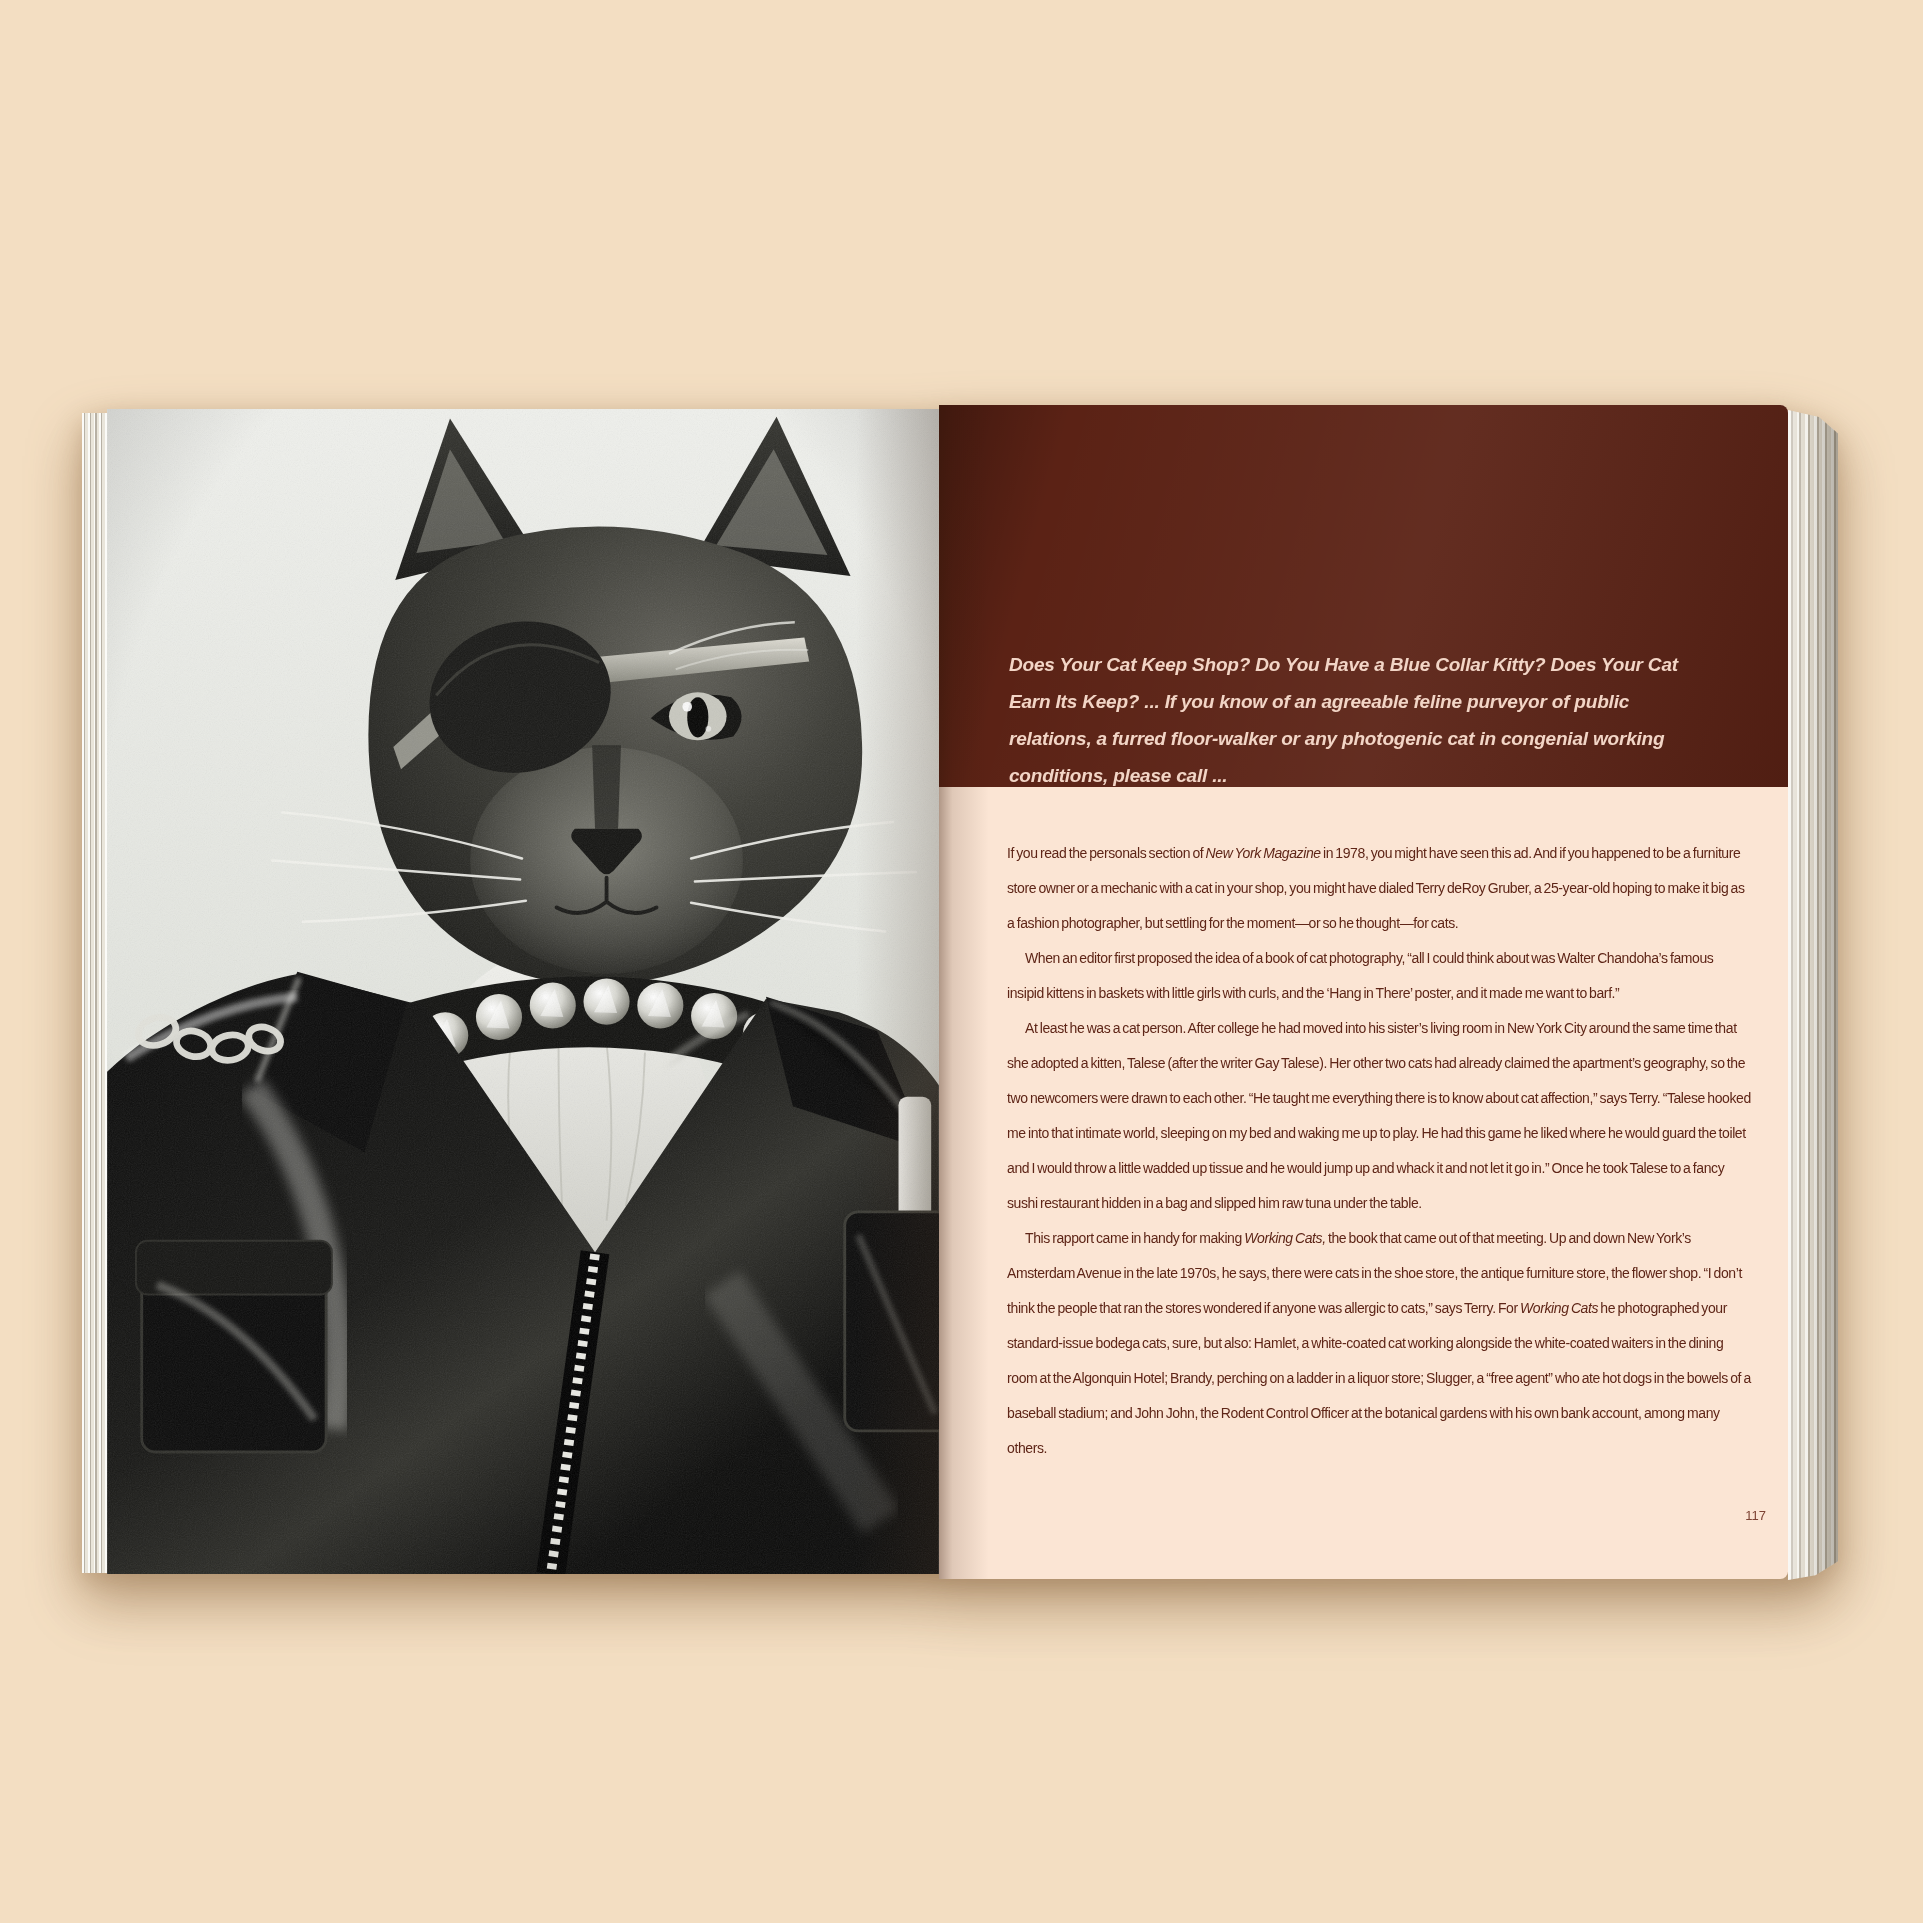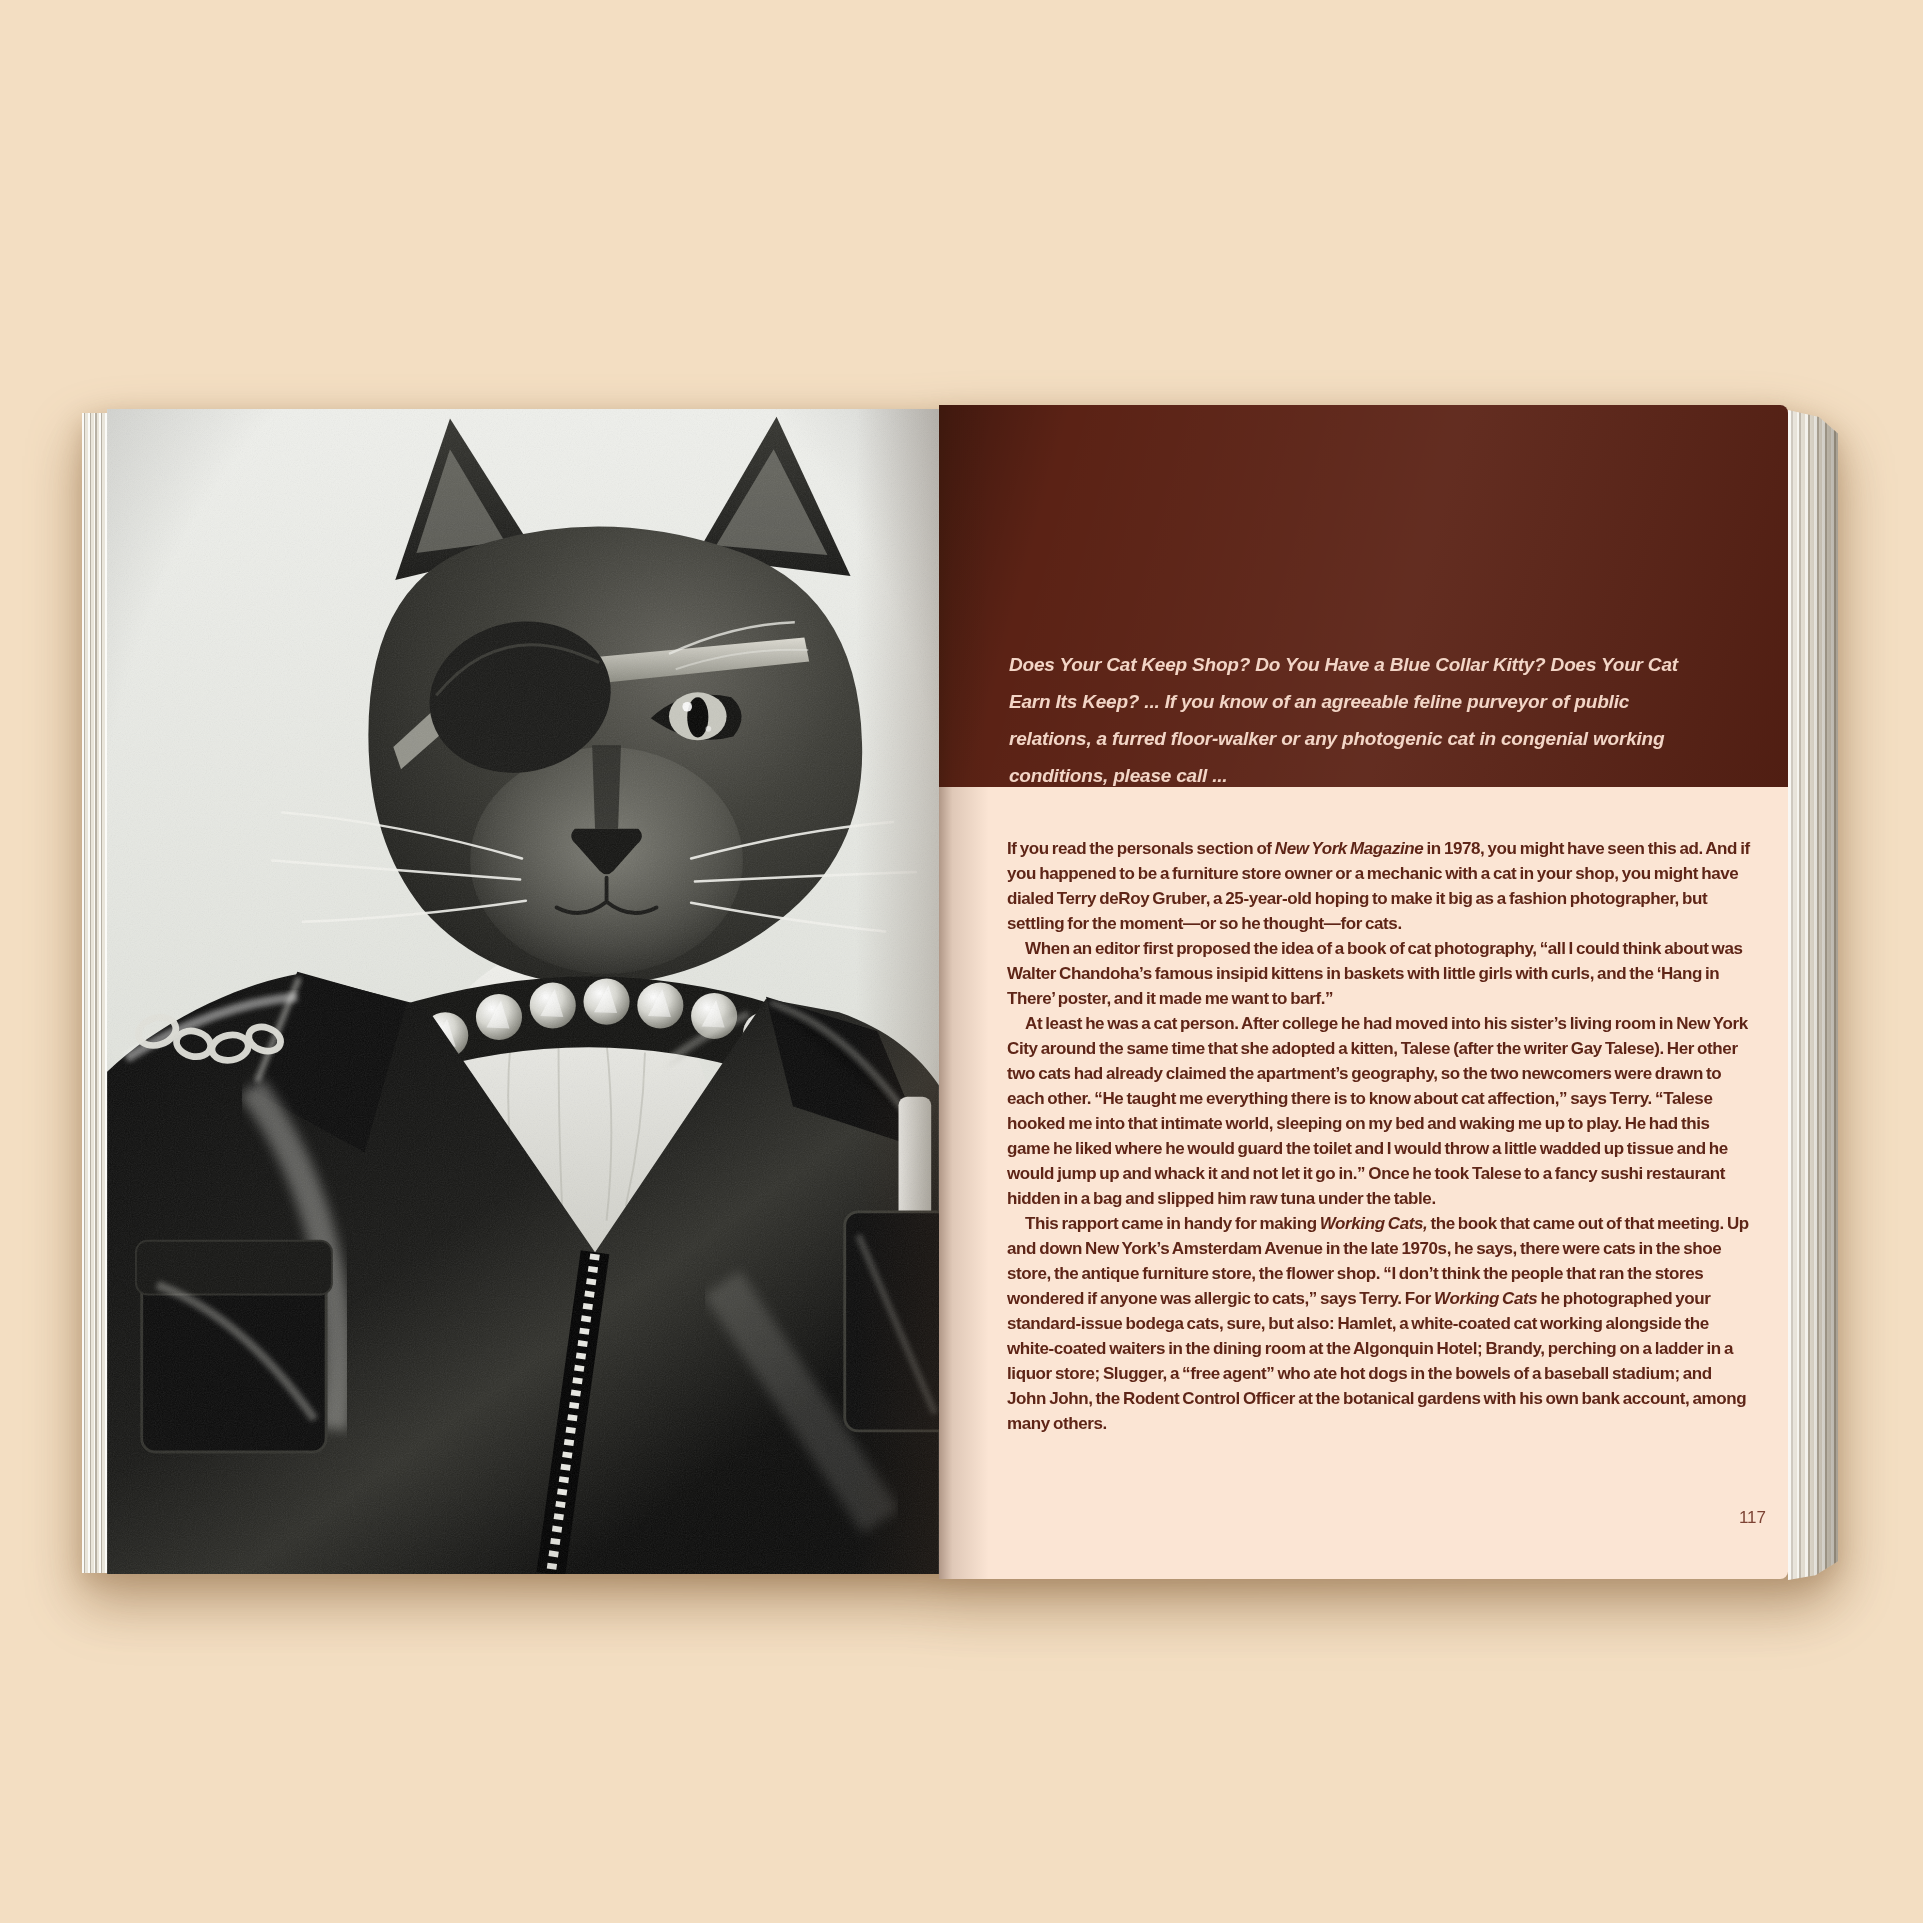--- a/index.html
+++ b/index.html
@@ -30,7 +30,7 @@
   .quote{position:absolute;left:70px;top:241px;width:692px;color:var(--quote_text);
     font-size:19px;line-height:37px;font-style:italic;font-weight:600;letter-spacing:-0.2px;}
   .article{position:absolute;left:68px;top:431px;width:745px;color:var(--body_text);
-    font-size:17px;line-height:25px;letter-spacing:-0.4px;word-spacing:-1.2px;font-weight:bold;}
+    font-size:14px;line-height:35px;letter-spacing:-0.4px;word-spacing:-1.2px;}
   .article p{margin:0;}
   .article p.indent{text-indent:18px;}
   .article em{font-style:italic;}

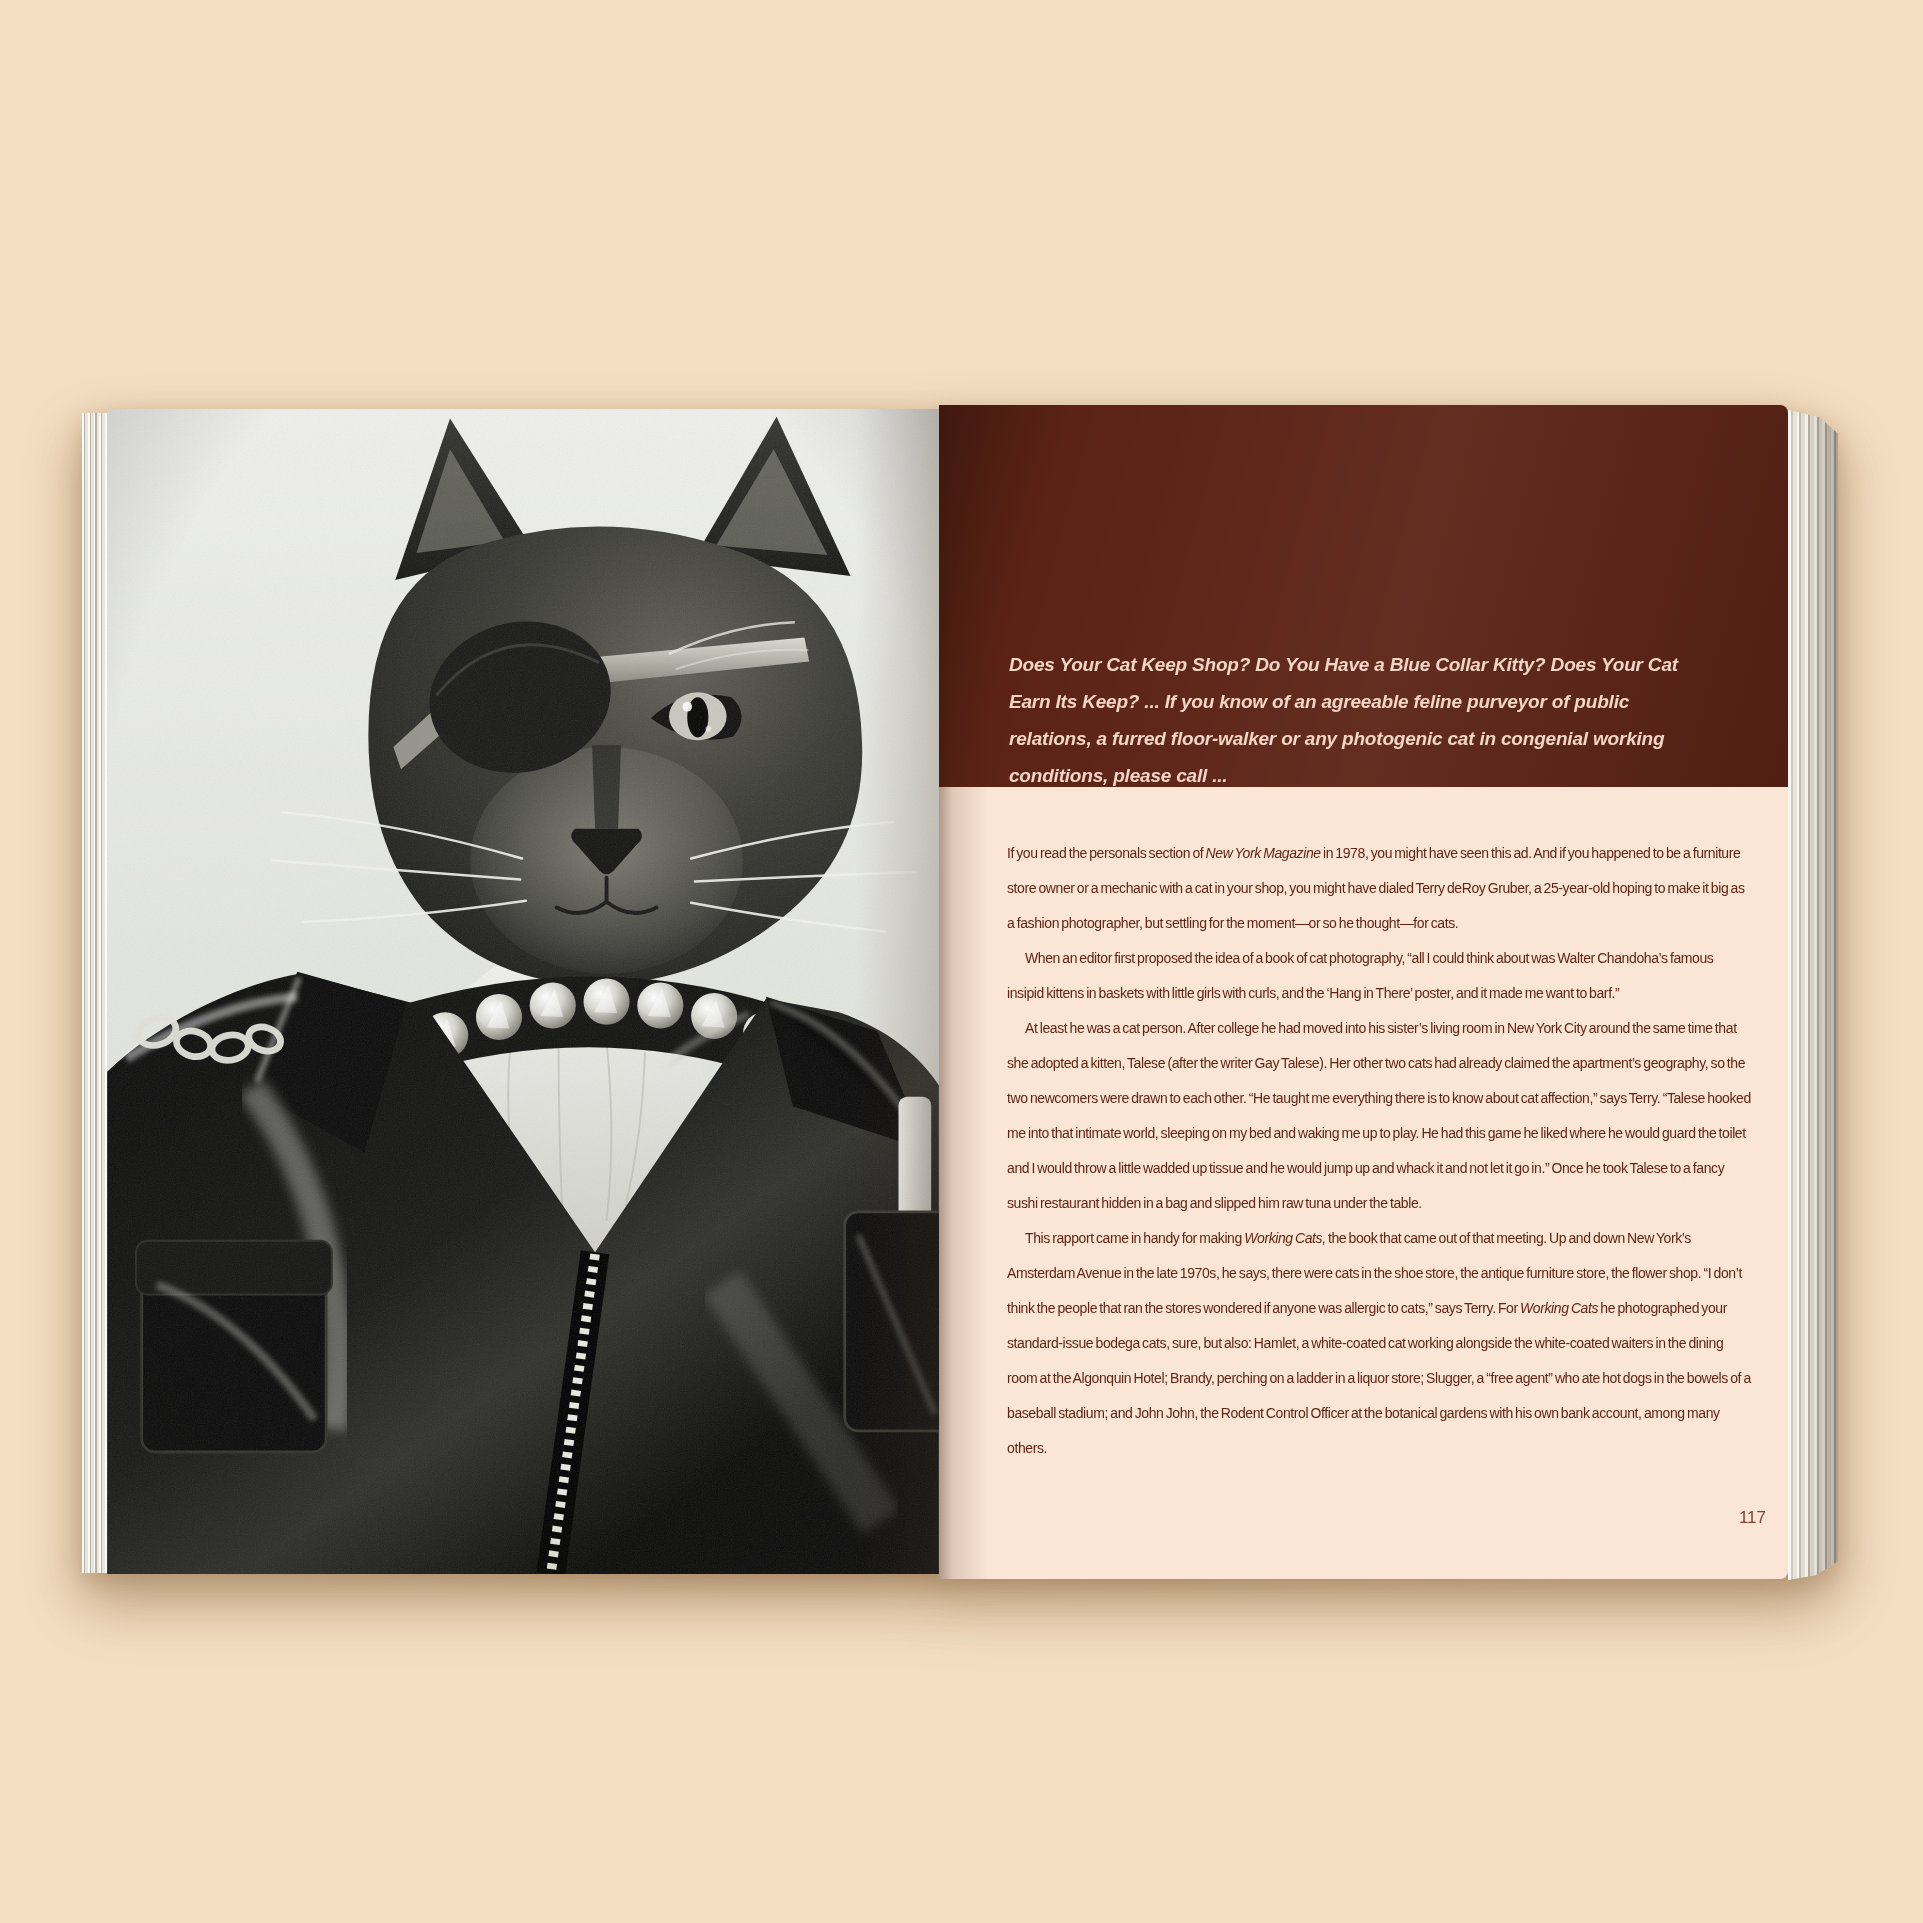--- a/index.html
+++ b/index.html
@@ -35,7 +35,7 @@
   .article p.indent{text-indent:18px;}
   .article em{font-style:italic;}
   .pageno{position:absolute;left:769px;top:1103px;width:58px;text-align:right;
-    color:var(--page_num);font-size:17px;letter-spacing:0;}
+    color:var(--page_num);font-size:13px;letter-spacing:0;}
   
   .edge-right{position:absolute;left:1788px;top:382px;width:50px;height:1170px;
     background:repeating-linear-gradient(90deg,#f4f2ec 0 2.9px,#b3ab9c 2.9px 4.8px,#ded8cb 4.8px 8.6px);

